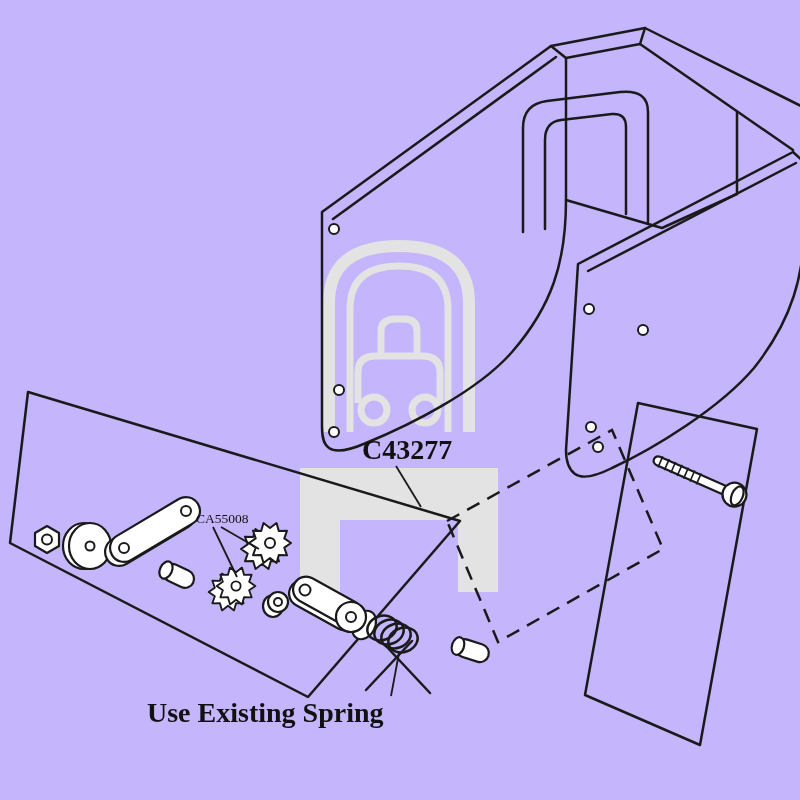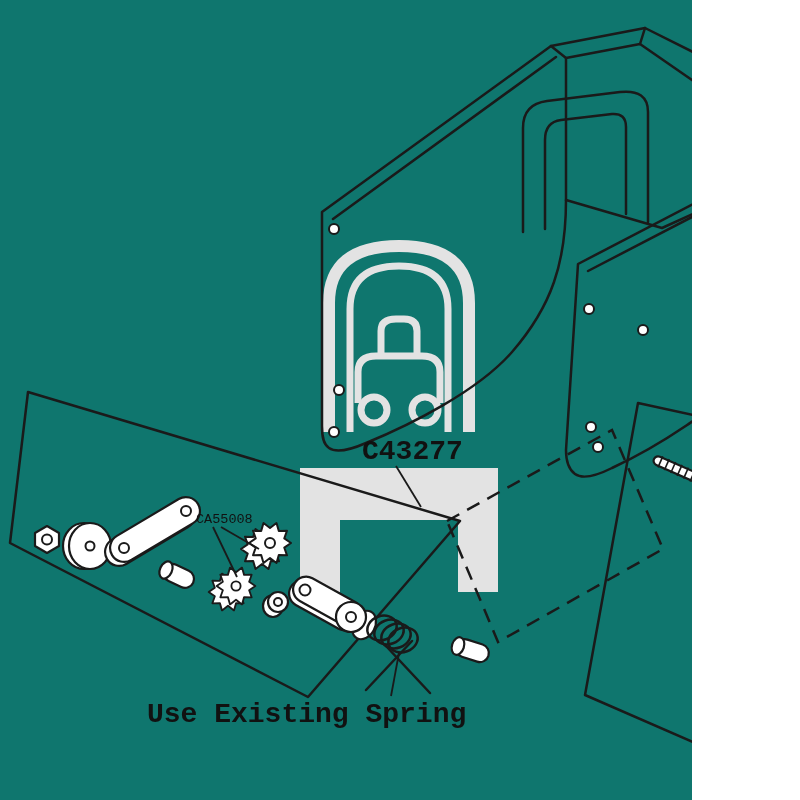--- a/index.html
+++ b/index.html
@@ -3,8 +3,8 @@
 <meta charset="utf-8">
 <style>
   html,body{margin:0;padding:0;background:#ffffff;}
-  .canvas{position:relative;width:692px;height:800px;background:#0f766e;overflow:hidden;
-          font-family:Liberation Mono, monospace;}
+  .canvas{position:relative;width:800px;height:800px;background:#c4b5fd;overflow:hidden;
+          font-family:Liberation Serif, serif;}
   svg{display:block;}
   .ln{stroke:#1a1a1a;stroke-width:2.5;fill:none;stroke-linecap:round;stroke-linejoin:round;}
   .part{stroke:#1a1a1a;stroke-width:2.2;fill:#ffffff;stroke-linejoin:round;}

